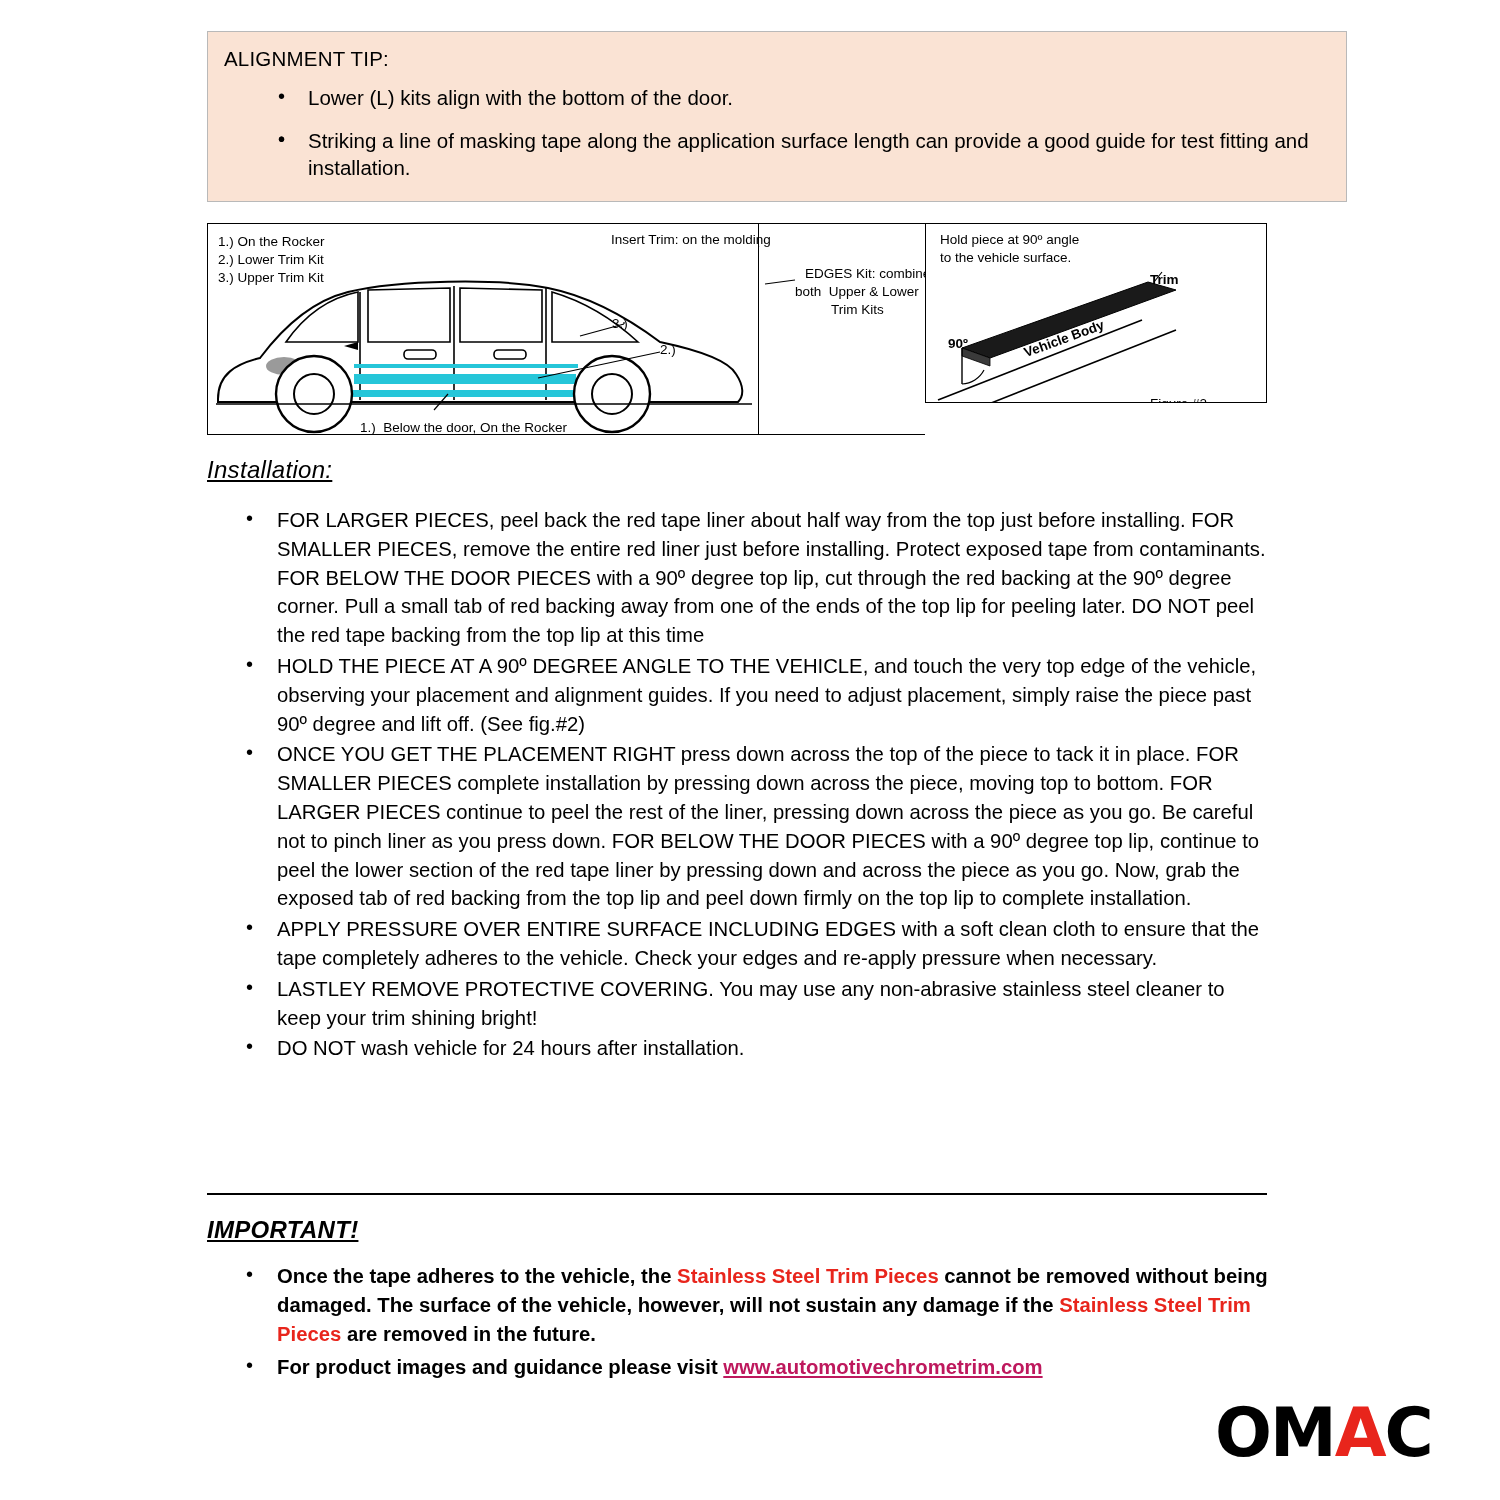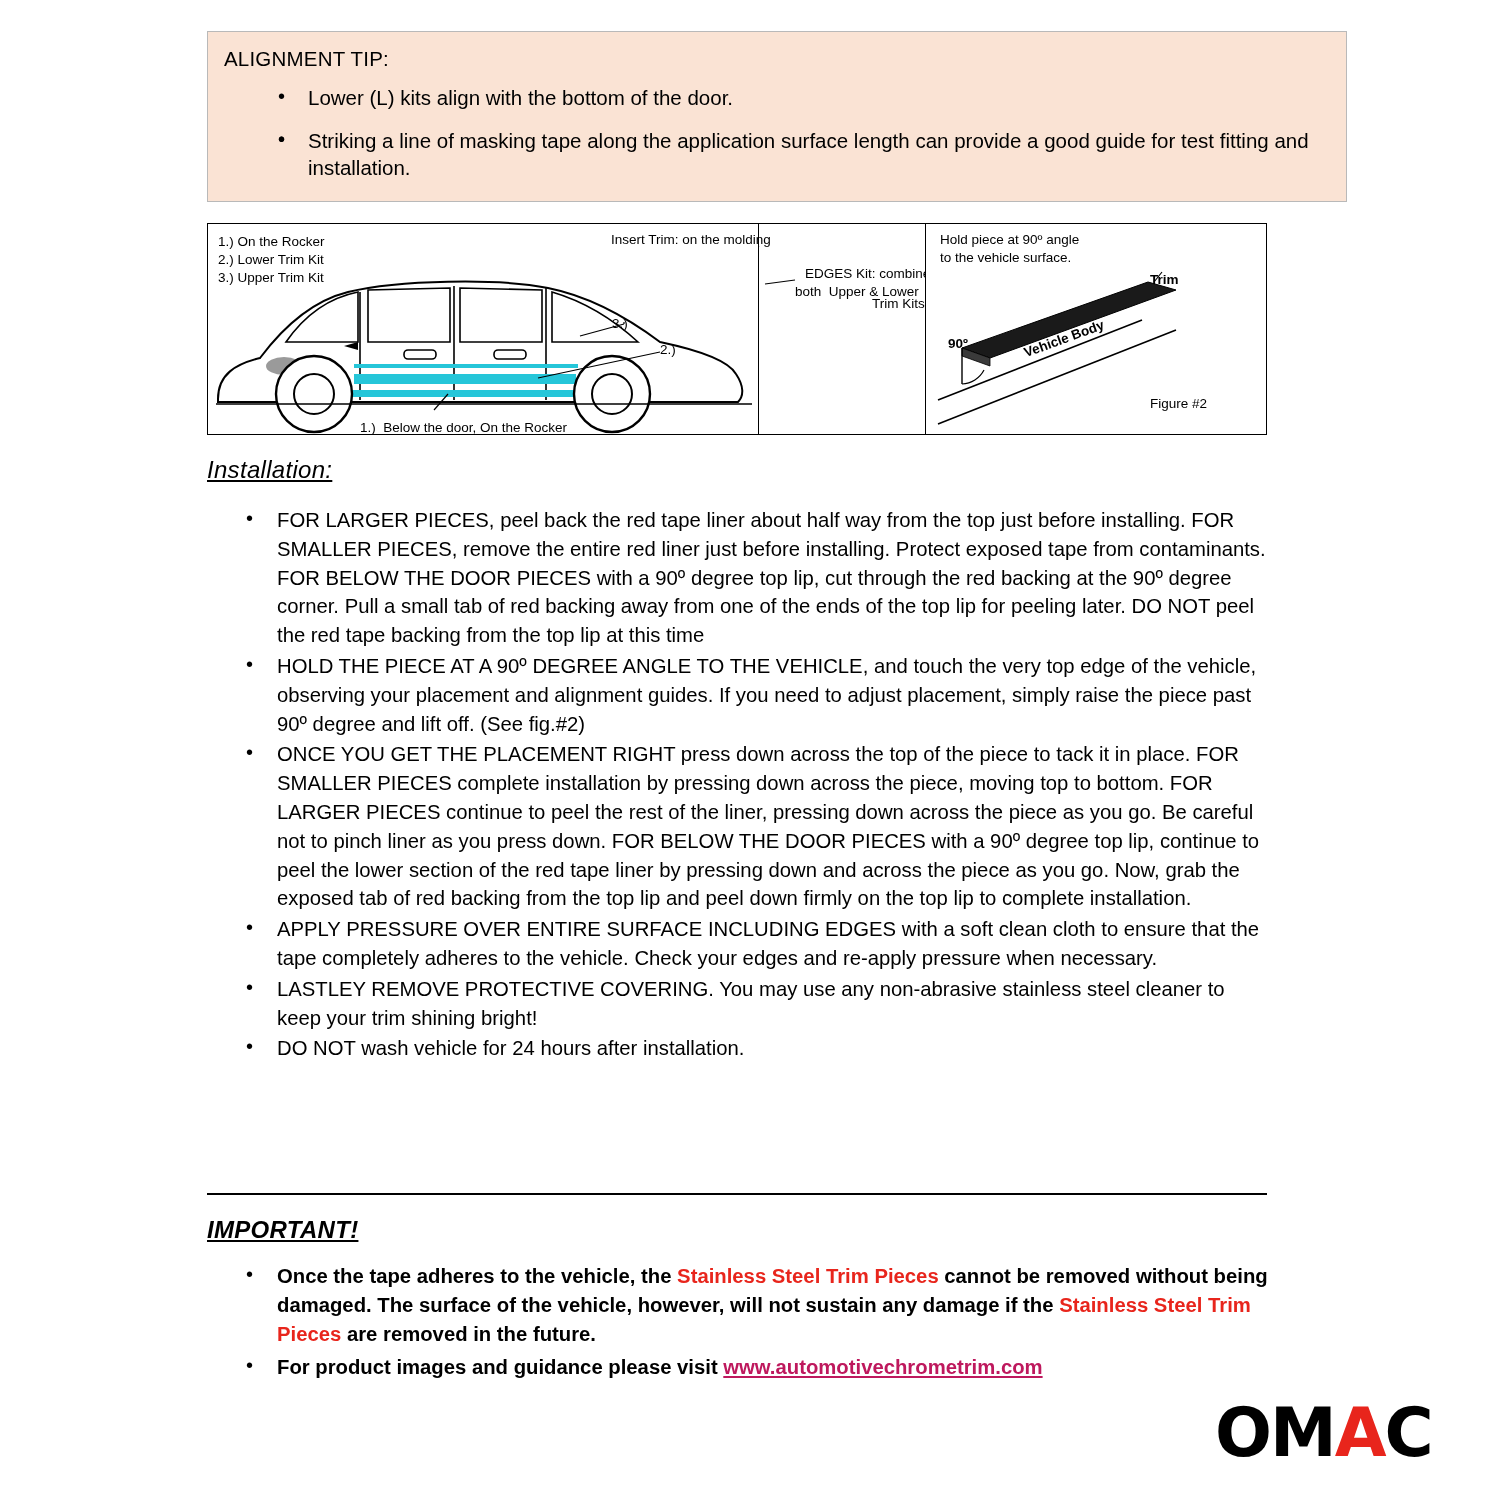--- a/index.html
+++ b/index.html
@@ -90,7 +90,7 @@
     position: absolute;
     left: 718px; top: 0;
     width: 342px;
-    height: 212px;
+    height: 180px;
     border: 1.5px solid #000;
     box-sizing: border-box;
     background: #fff;

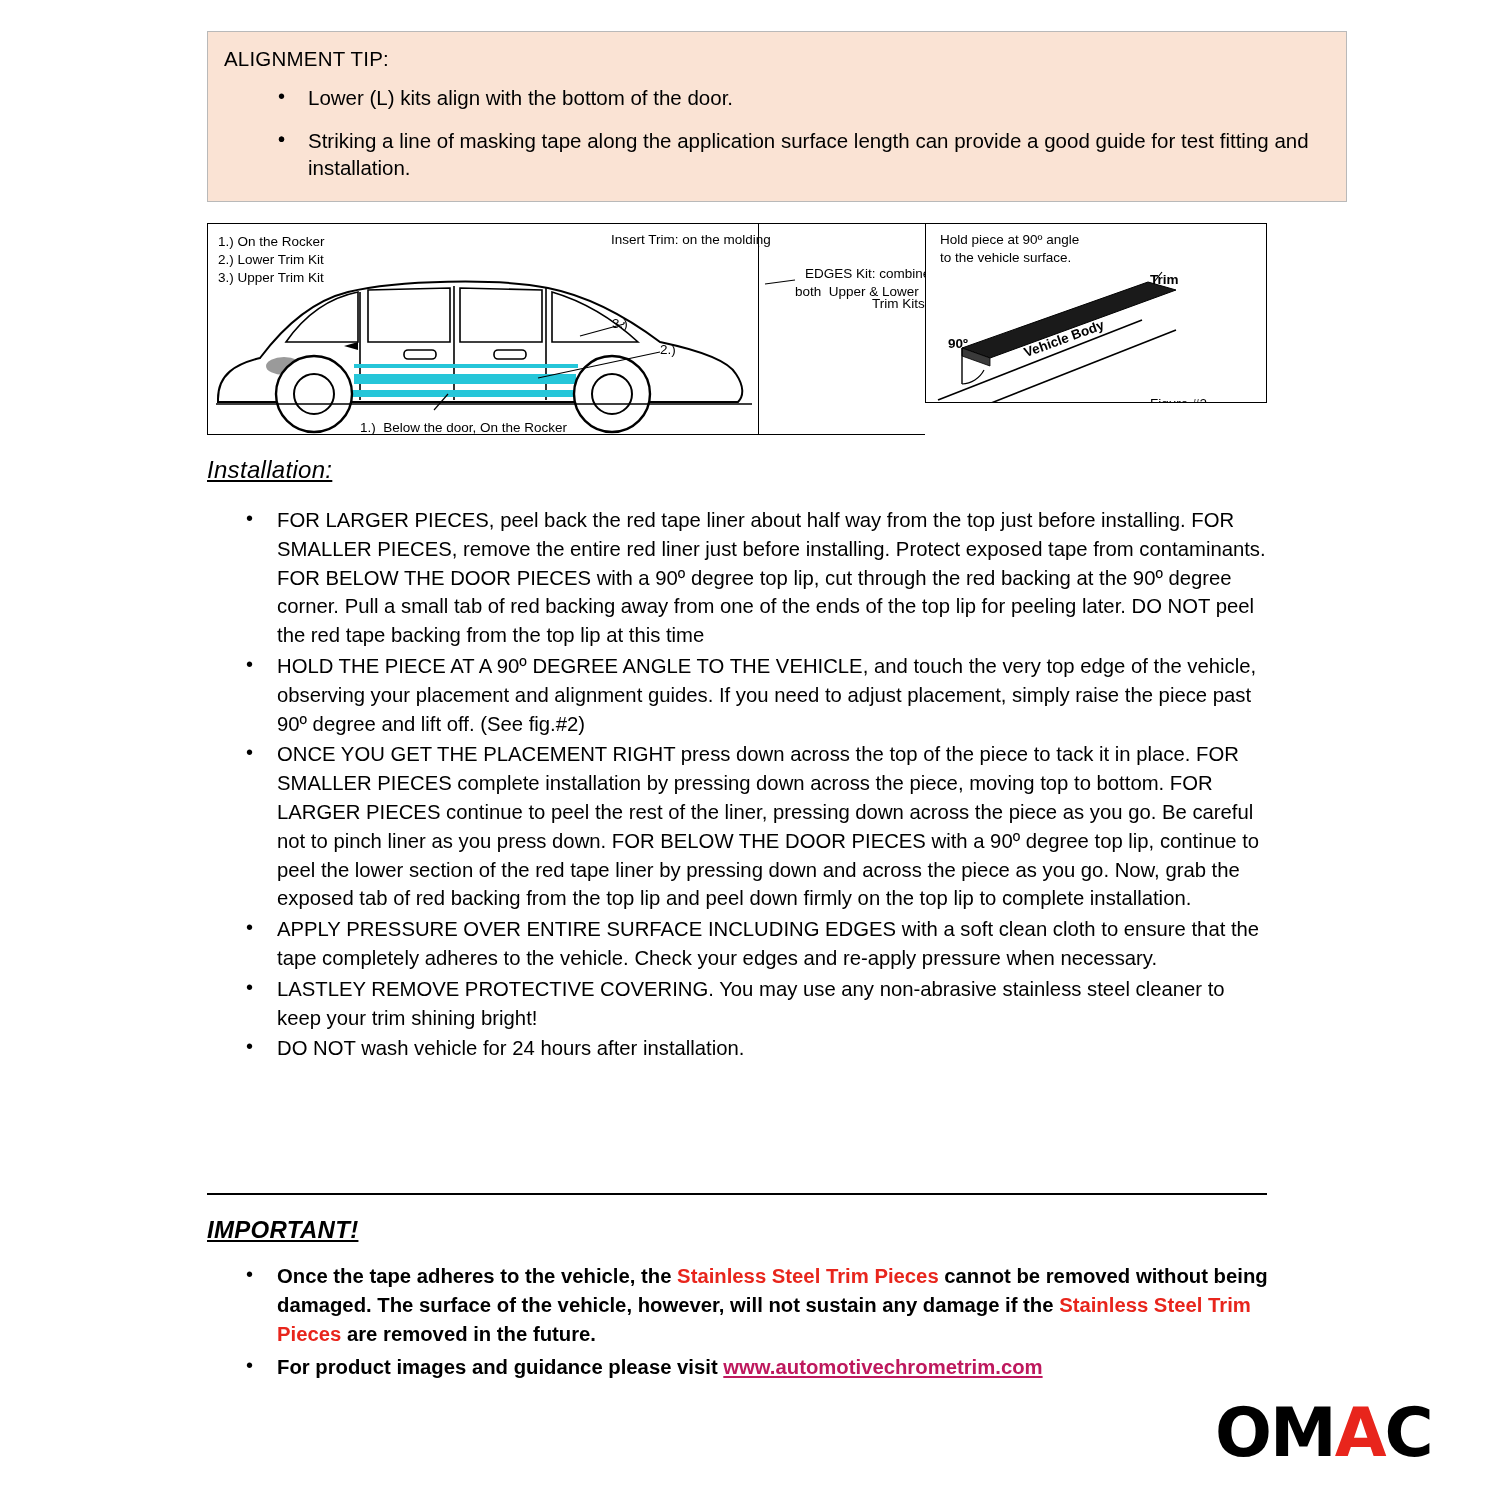--- a/index.html
+++ b/index.html
@@ -269,7 +269,7 @@
       <div class="fig-txt" style="left:-148px; top:8px;">Insert Trim: on the molding</div>
       <div class="fig-txt" style="left:46px; top:42px;">EDGES Kit: combines</div>
       <div class="fig-txt" style="left:36px; top:60px;">both  Upper &amp; Lower</div>
-      <div class="fig-txt" style="left:72px; top:72px;margin-left:41px;">Trim Kits</div>
+      <div class="fig-txt" style="left:72px; top:78px;">Trim Kits</div>
       <svg width="166" height="212" viewBox="0 0 166 212" style="position:absolute;left:0;top:0;">
         <line x1="0" y1="22" x2="-30" y2="40" stroke="#000" stroke-width="1.2"></line>
         <line x1="36" y1="56" x2="6" y2="60" stroke="#000" stroke-width="1.2"></line>

